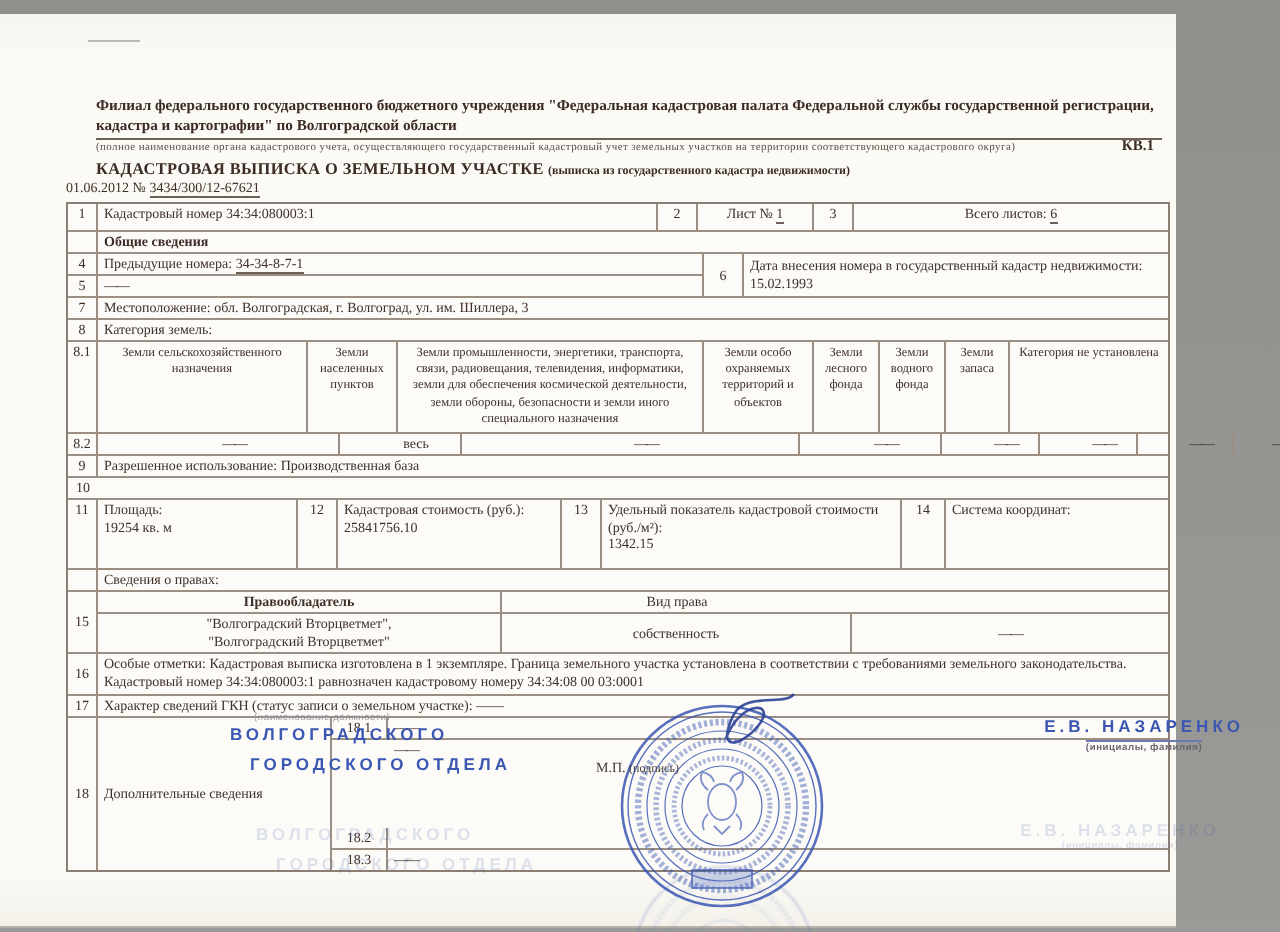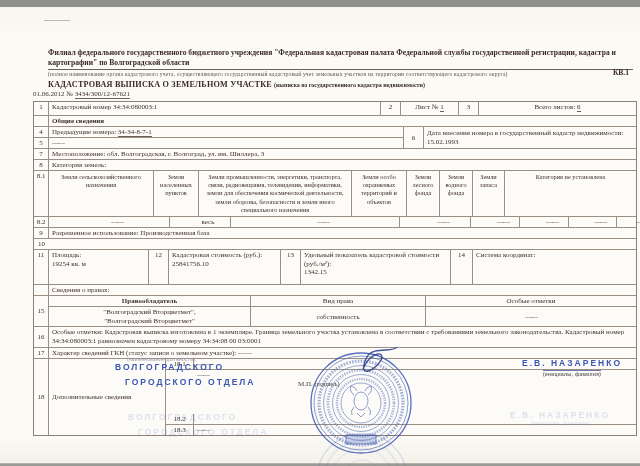--- a/index.html
+++ b/index.html
@@ -9,7 +9,7 @@
     font-family:"Liberation Serif", serif;
     -webkit-font-smoothing:antialiased;
   }
-  .scan{position:relative;width:640px;height:466px;}
+  .scan{position:relative;width:588px;height:466px;}
   .paper{
     position:absolute;left:0;top:7px;right:0;bottom:2px;
     background:linear-gradient(180deg,#f6f5f0 0%,#fbfaf5 6%,#fbfaf5 94%,#f3f1ea 100%);

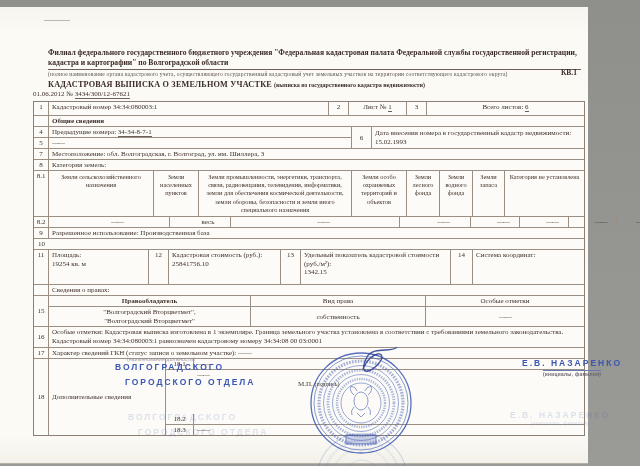--- a/index.html
+++ b/index.html
@@ -207,7 +207,6 @@
           <div class="srow">
             <div class="cell cc" style="flex:0 0 202px;font-weight:bold;">Правообладатель</div>
             <div class="cell cc" style="flex:0 0 175px;">Вид права</div>
-            <div class="cell cc grow" style="border-right:none;">Особые отметки</div>
           </div>
           <div class="srow">
             <div class="cell cc small-lh" style="flex:0 0 202px;">

